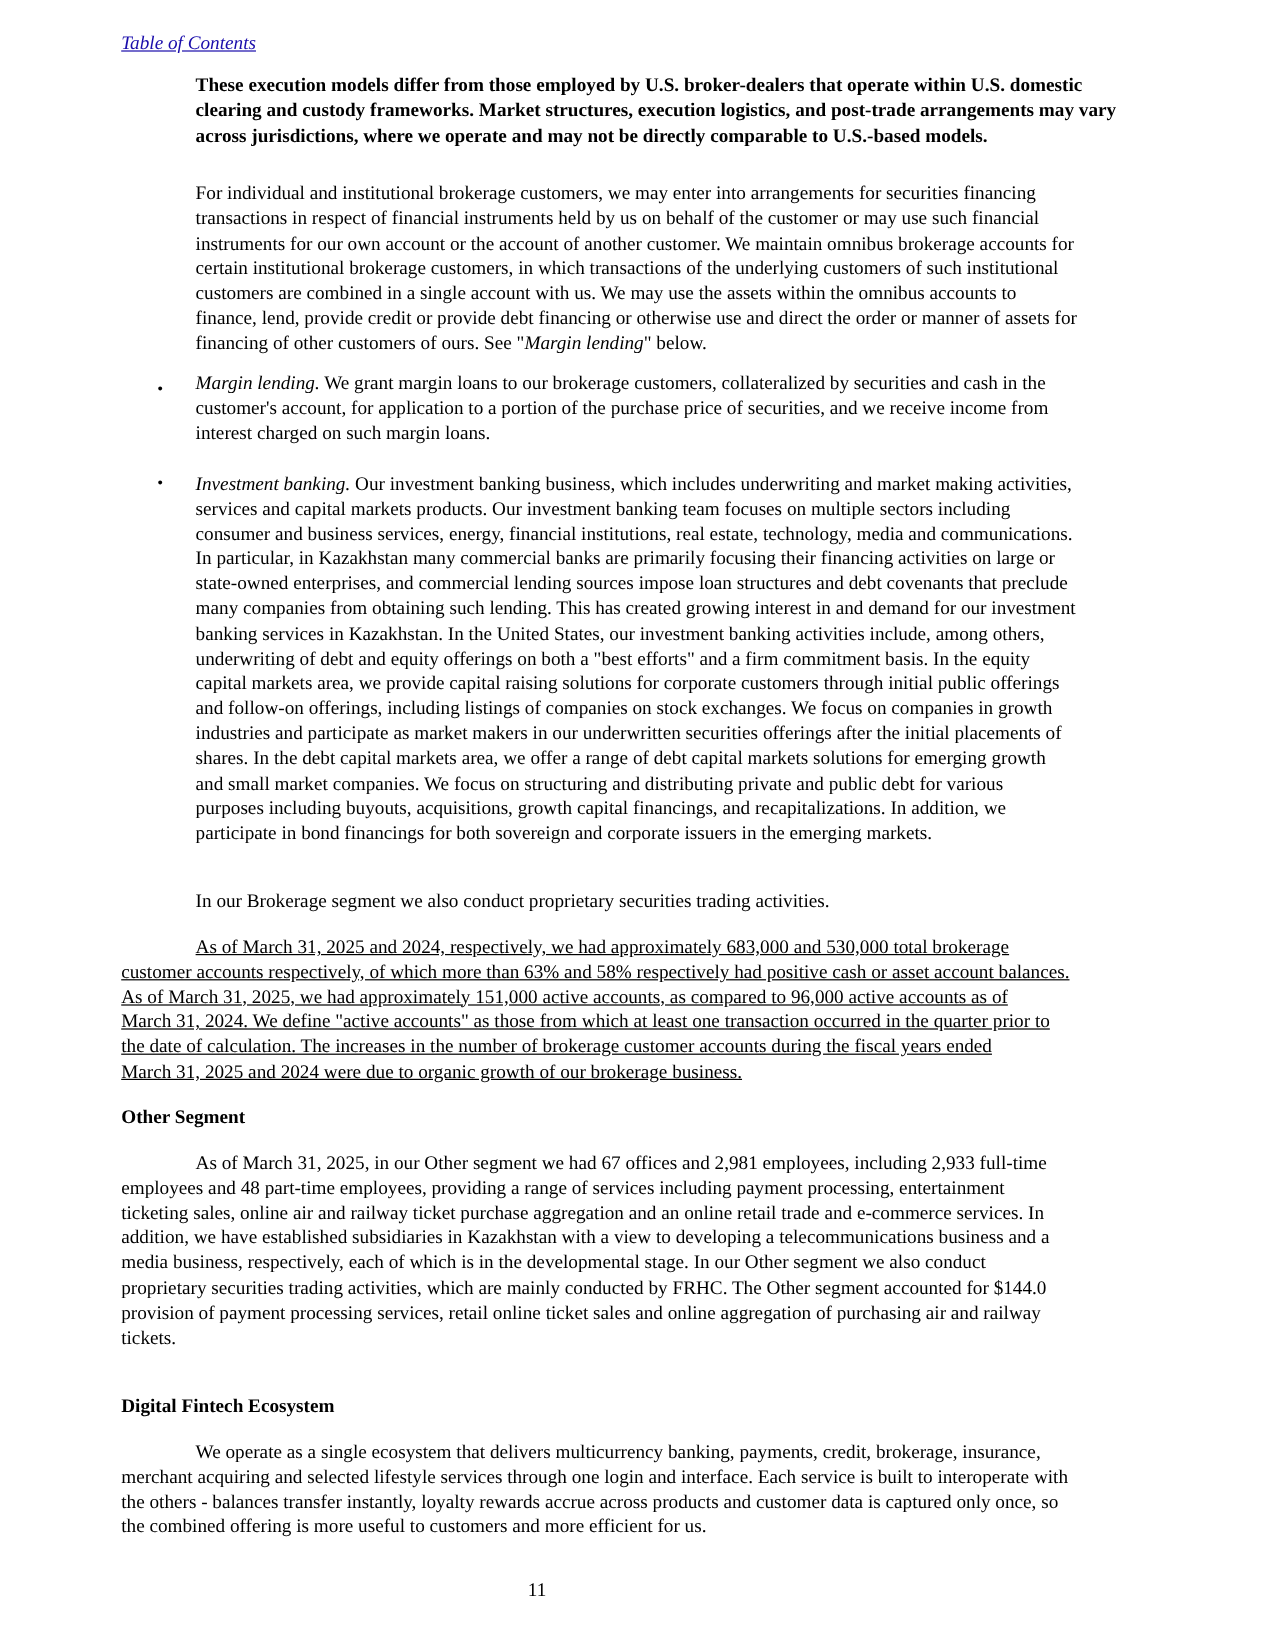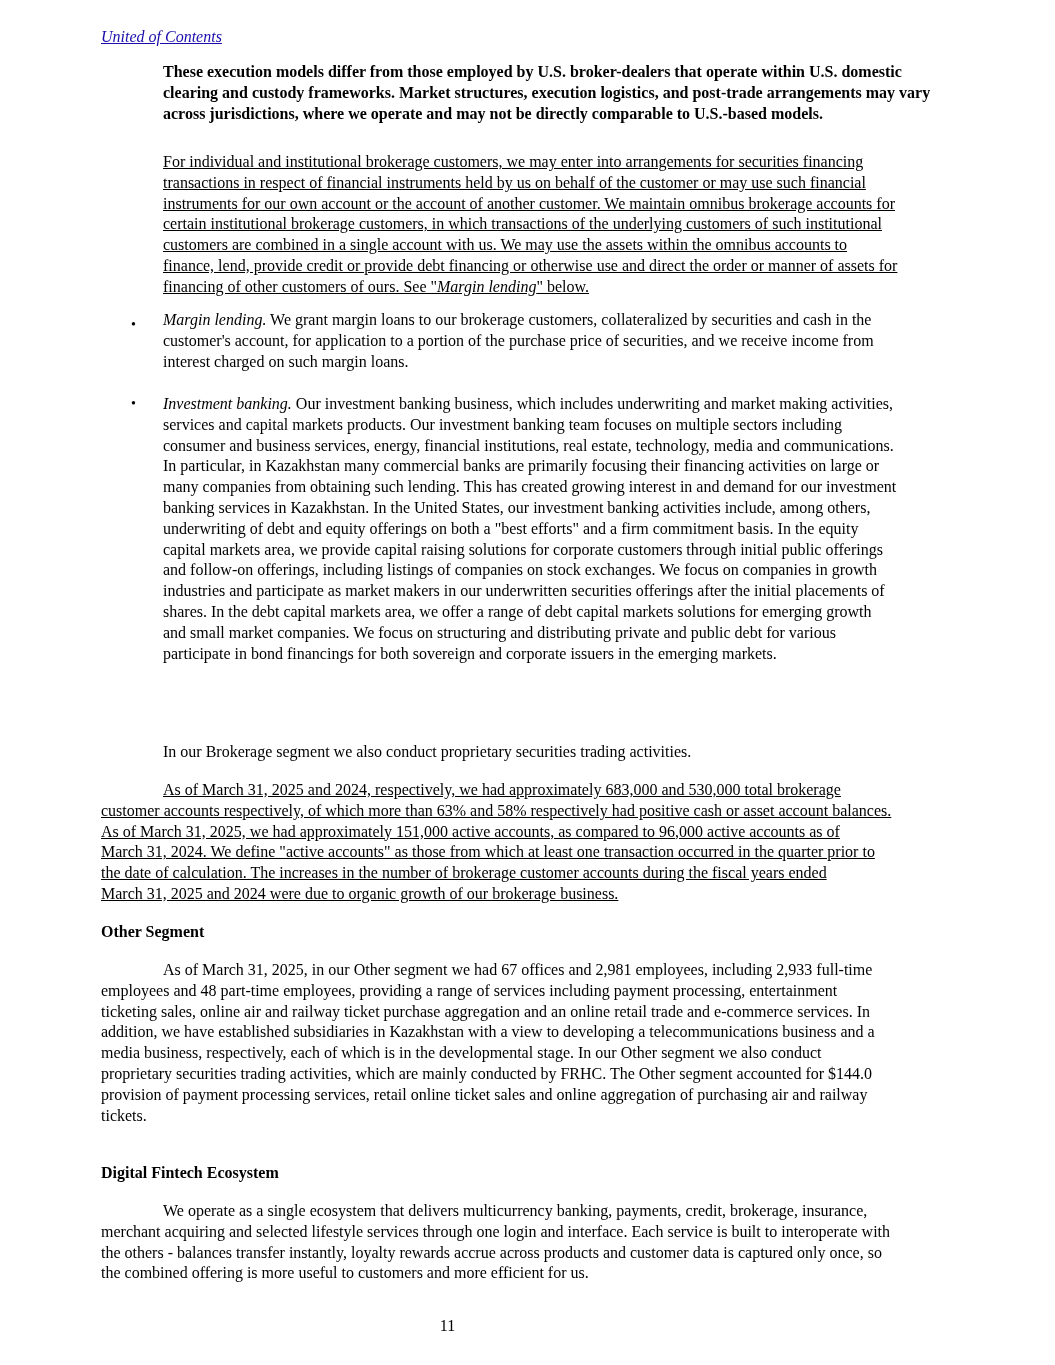--- a/index.html
+++ b/index.html
@@ -38,7 +38,7 @@
 
 <div class="page">
 
-  <a class="toc-link">United of Contents</a>
+  <a class="toc-link">Table of Contents</a>
 
   <div class="block indent-block" style="top:62px;font-weight:bold;">
     <span class="line">These execution models differ from those employed by U.S. broker-dealers that operate within U.S. domestic</span>

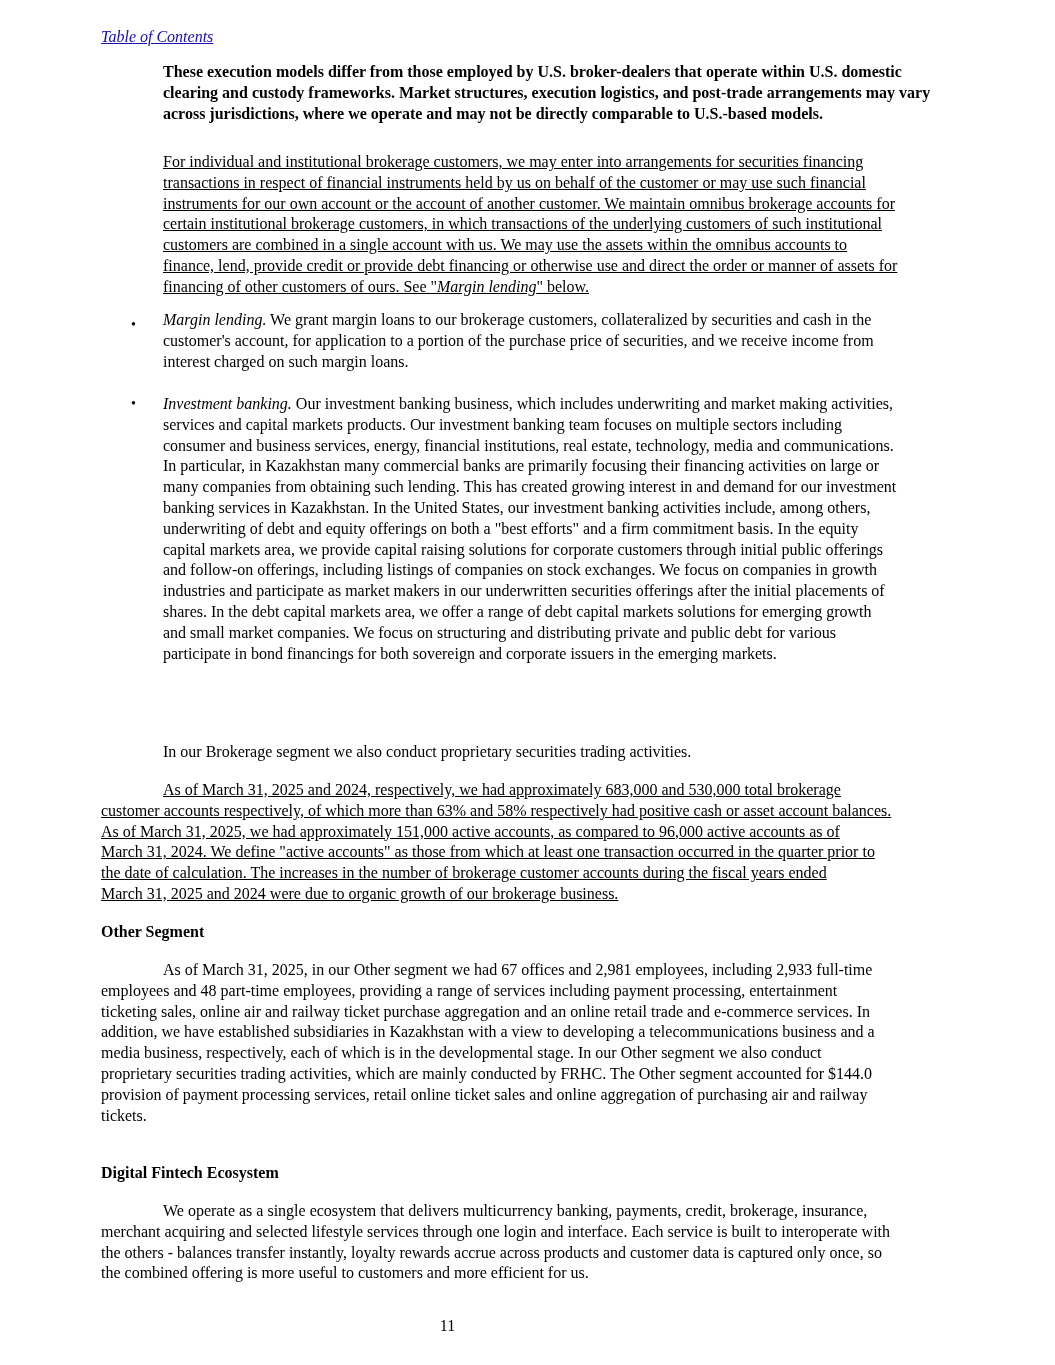--- a/index.html
+++ b/index.html
@@ -46,7 +46,7 @@
     <span class="line">across jurisdictions, where we operate and may not be directly comparable to U.S.-based models.</span>
   </div>
 
-  <div class="block indent-block" style="top:152px;text-decoration:underline;">
+  <div class="block indent-block" style="top:152px;">
     <span class="line">For individual and institutional brokerage customers, we may enter into arrangements for securities financing</span>
     <span class="line">transactions in respect of financial instruments held by us on behalf of the customer or may use such financial</span>
     <span class="line">instruments for our own account or the account of another customer. We maintain omnibus brokerage accounts for</span>

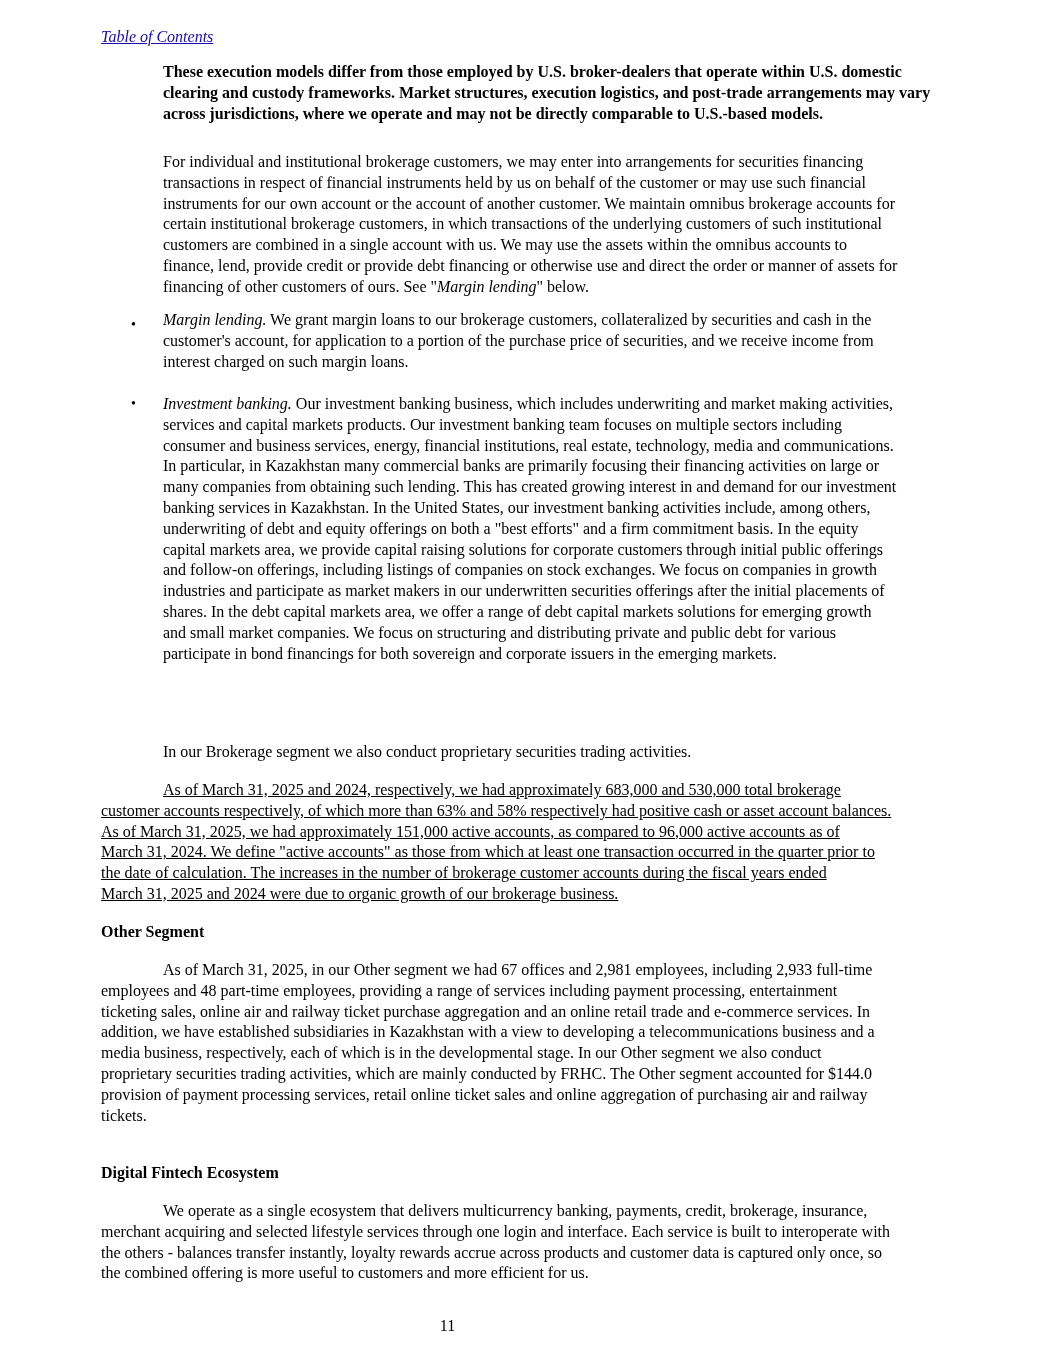--- a/index.html
+++ b/index.html
@@ -69,6 +69,7 @@
     <span class="line">services and capital markets products. Our investment banking team focuses on multiple sectors including</span>
     <span class="line">consumer and business services, energy, financial institutions, real estate, technology, media and communications.</span>
     <span class="line">In particular, in Kazakhstan many commercial banks are primarily focusing their financing activities on large or</span>
+    <span class="line">state-owned enterprises, and commercial lending sources impose loan structures and debt covenants that preclude</span>
     <span class="line">many companies from obtaining such lending. This has created growing interest in and demand for our investment</span>
     <span class="line">banking services in Kazakhstan. In the United States, our investment banking activities include, among others,</span>
     <span class="line">underwriting of debt and equity offerings on both a "best efforts" and a firm commitment basis. In the equity</span>

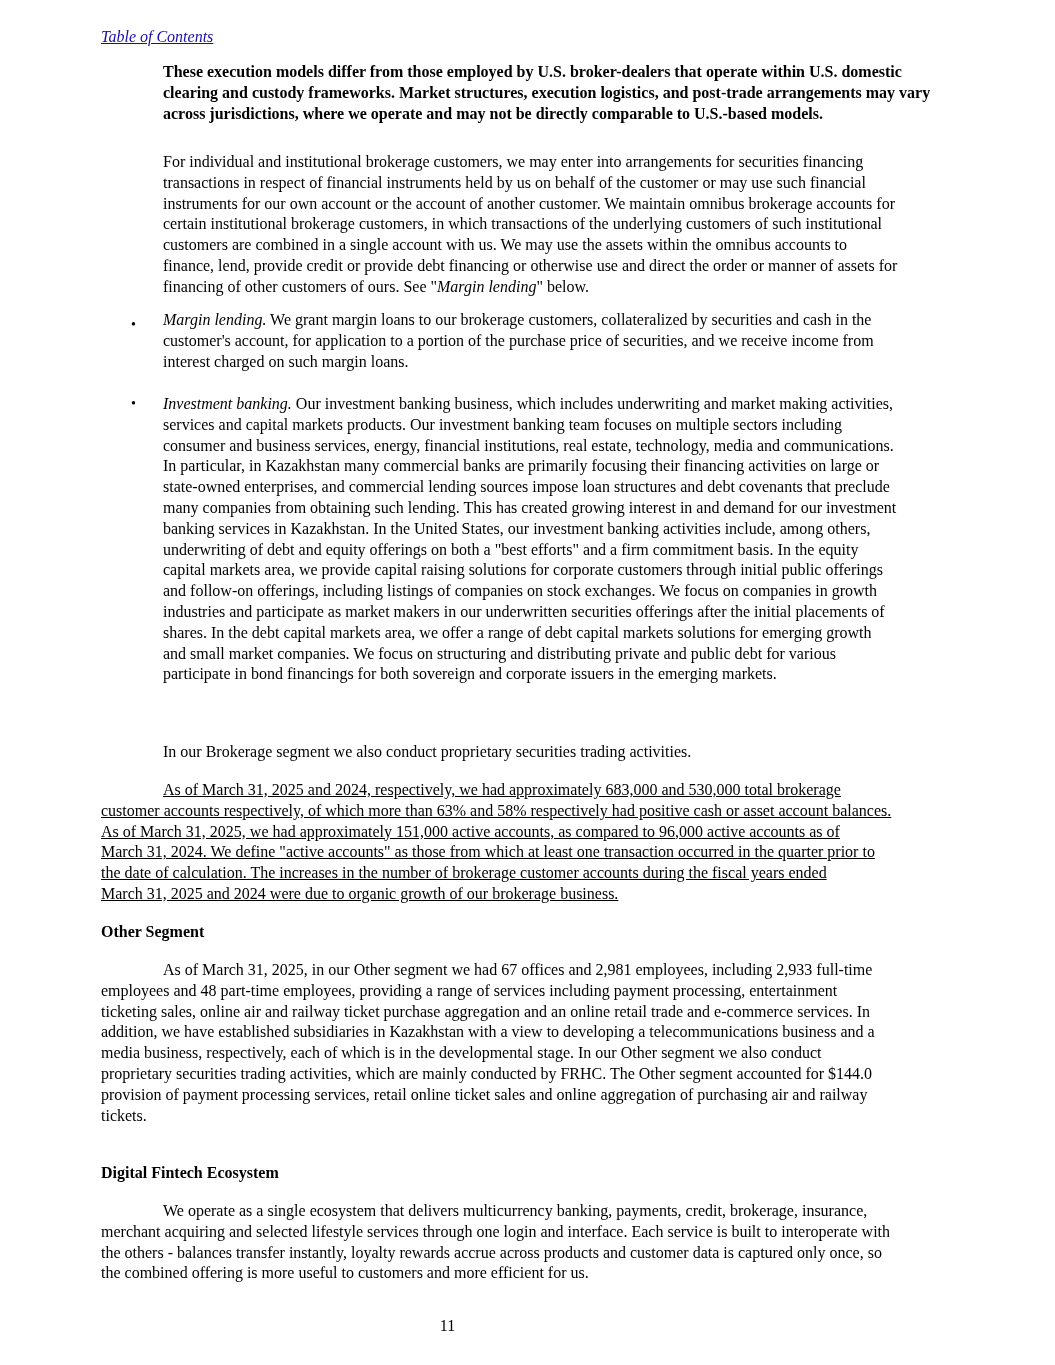--- a/index.html
+++ b/index.html
@@ -78,6 +78,7 @@
     <span class="line">industries and participate as market makers in our underwritten securities offerings after the initial placements of</span>
     <span class="line">shares. In the debt capital markets area, we offer a range of debt capital markets solutions for emerging growth</span>
     <span class="line">and small market companies. We focus on structuring and distributing private and public debt for various</span>
+    <span class="line">purposes including buyouts, acquisitions, growth capital financings, and recapitalizations. In addition, we</span>
     <span class="line">participate in bond financings for both sovereign and corporate issuers in the emerging markets.</span>
   </div>
 

